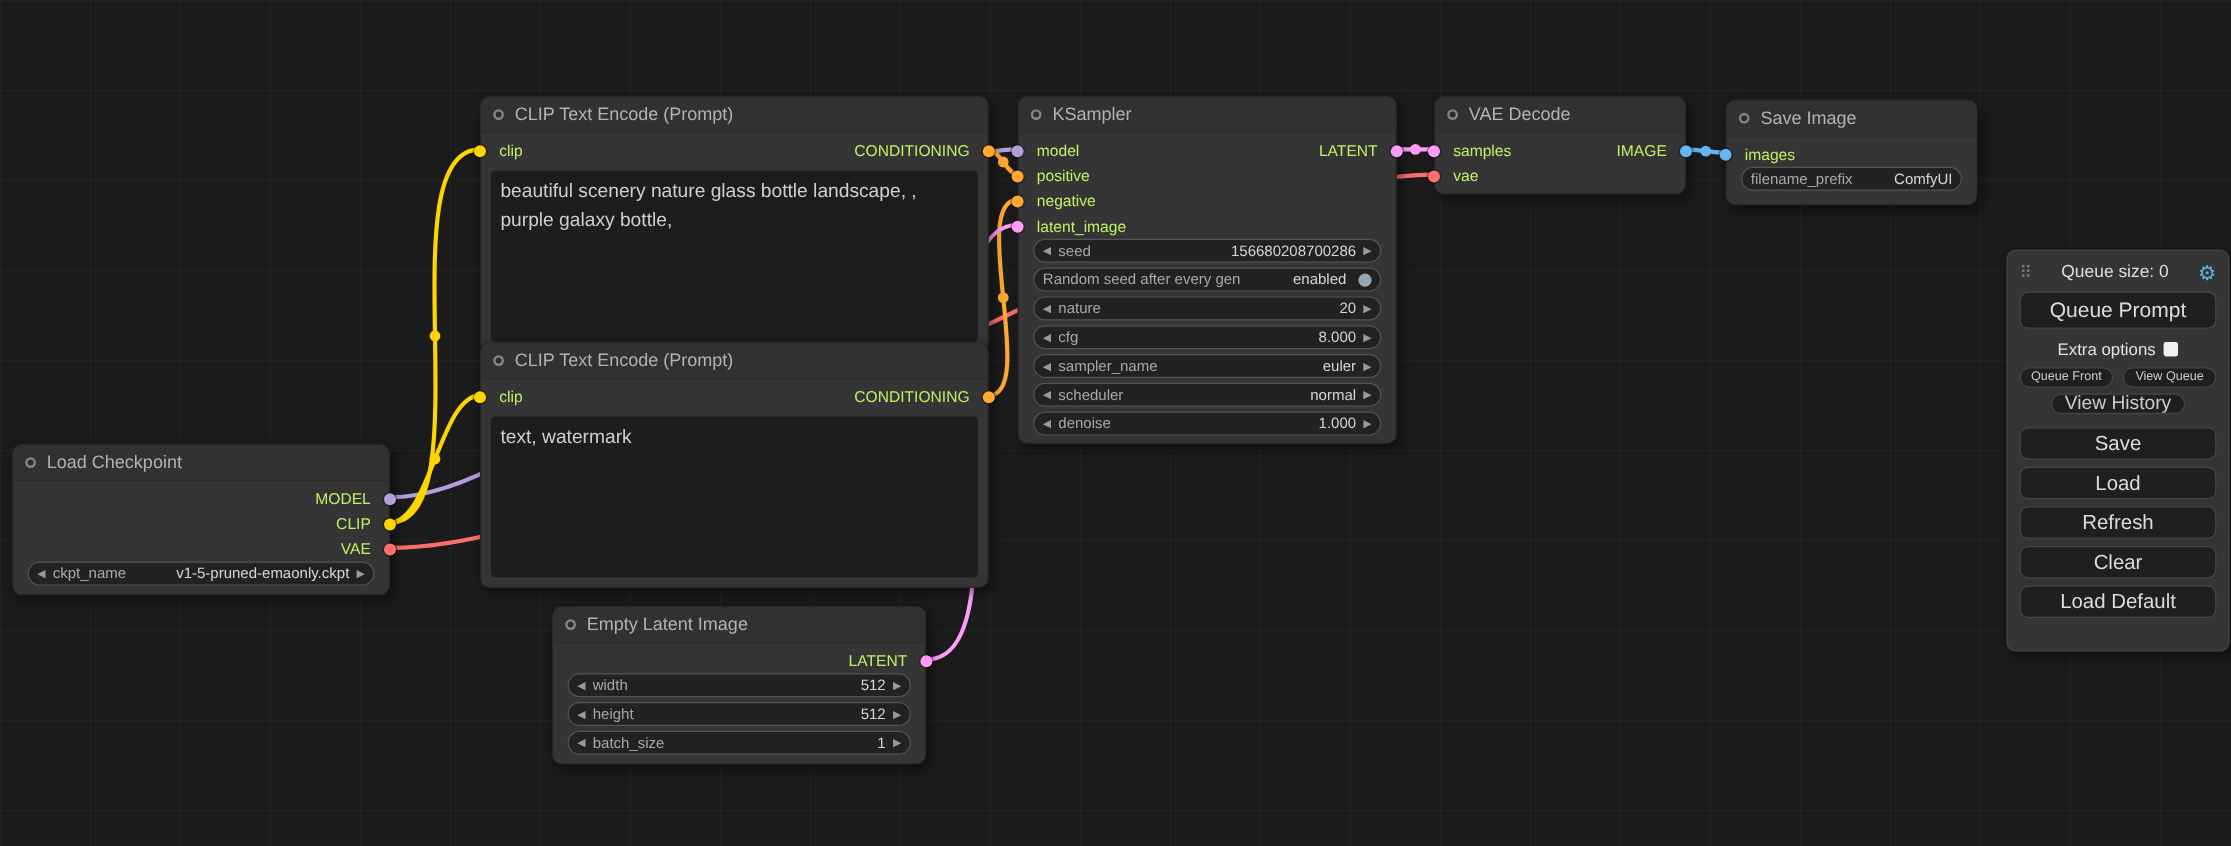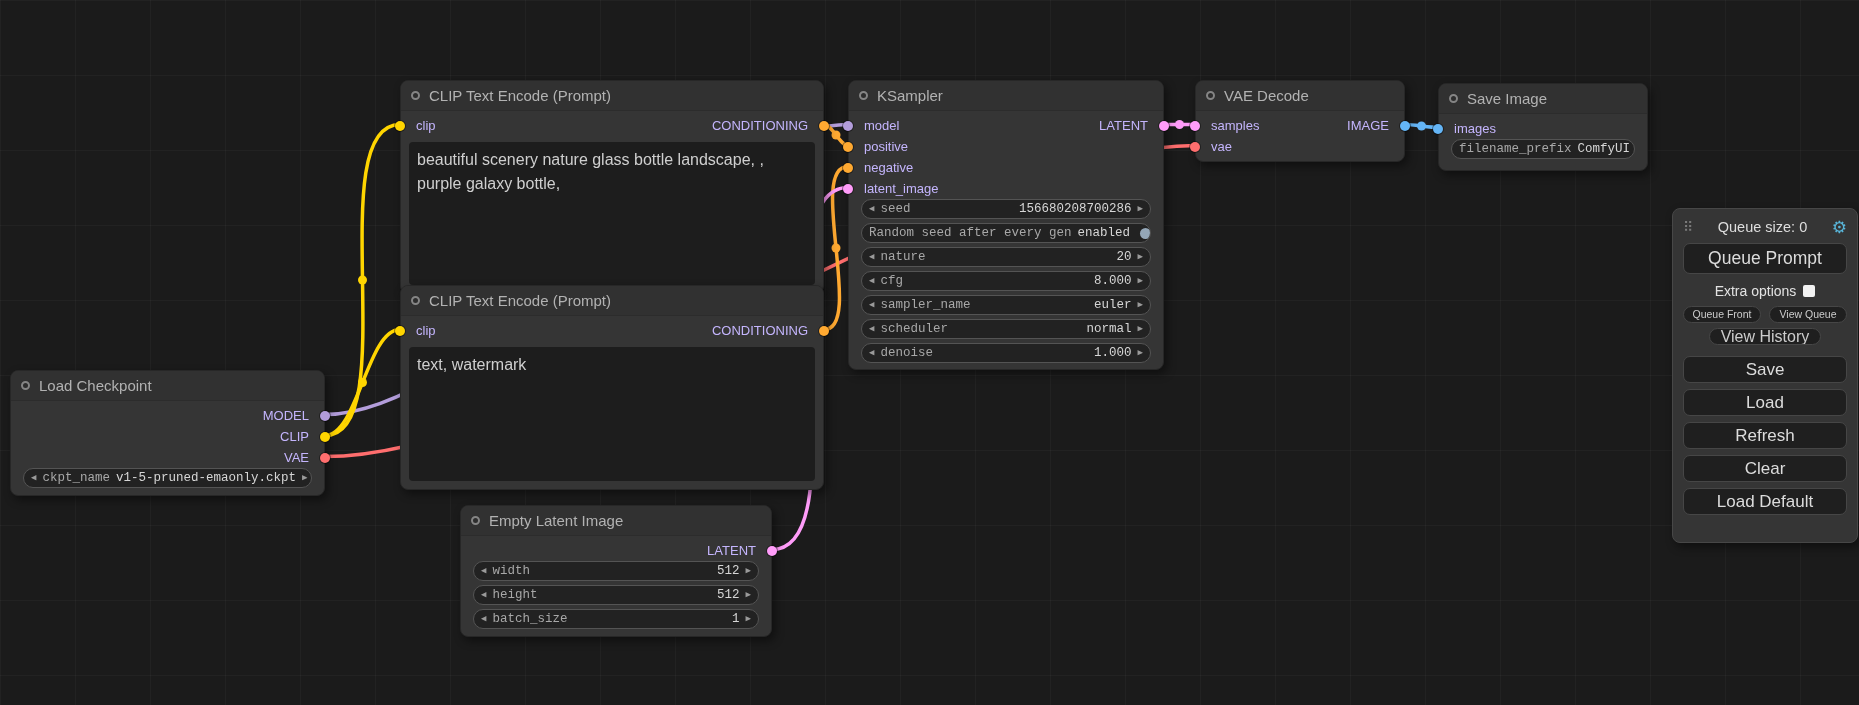--- a/index.html
+++ b/index.html
@@ -60,7 +60,7 @@
 
   .slot-row {
     position: relative; height: 21px; flex: 0 0 21px;
-    display: flex; align-items: center; font-size: 13px; color: #c4b5fd; gap: 12px;
+    display: flex; align-items: center; font-size: 13px; color: #bef264; gap: 12px;
   }
   .in-label { padding-left: 15px; }
   .out-label { margin-left: auto; padding-right: 15px; }

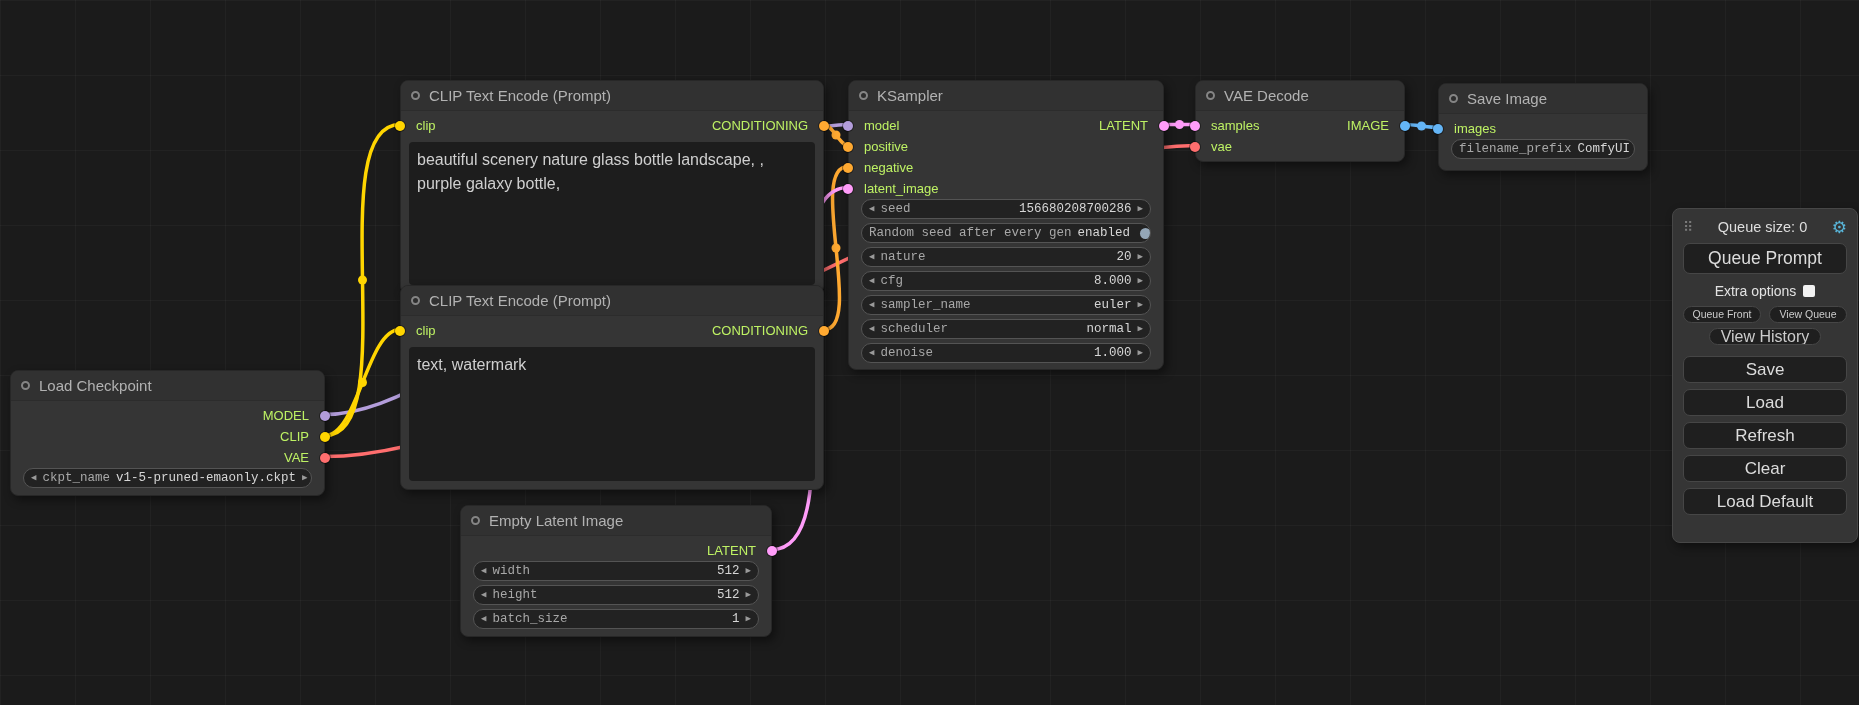--- a/index.html
+++ b/index.html
@@ -82,7 +82,7 @@
     flex: 0 0 20px; height: 20px; margin: 0 12px 4px; background: #222;
     border: 1px solid #545454; border-radius: 10px;
     display: flex; align-items: center; padding: 0 7px;
-    font-size: 12.5px; gap: 6px; white-space: nowrap; overflow: hidden; font-family: Liberation Mono, monospace;
+    font-size: 12.5px; gap: 6px; white-space: nowrap; overflow: hidden;
   }
   .widget .arrow { color: #9a9a9a; font-size: 9px; line-height: 1; flex: 0 0 auto; }
   .widget .w-name { color: #a8a8a8; }

